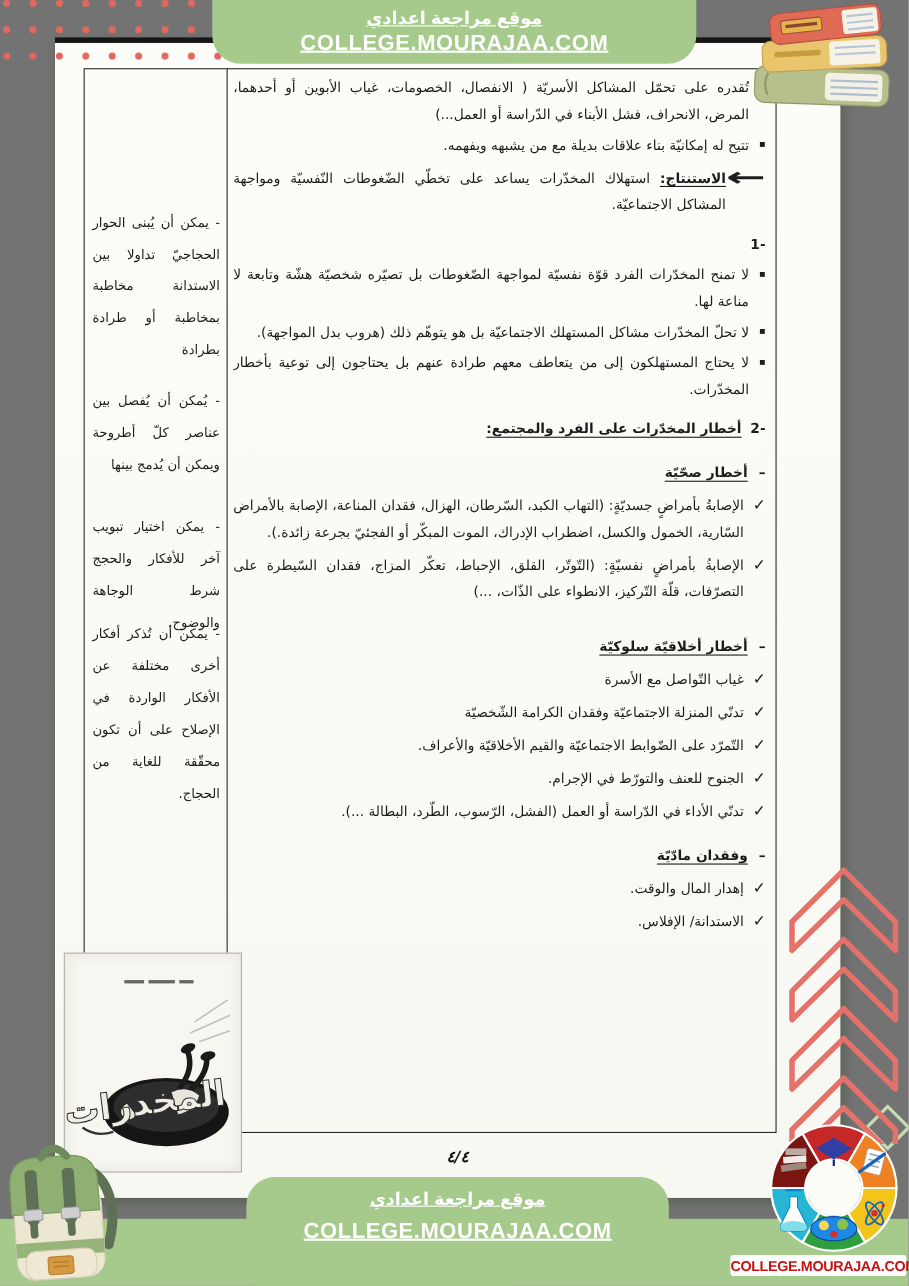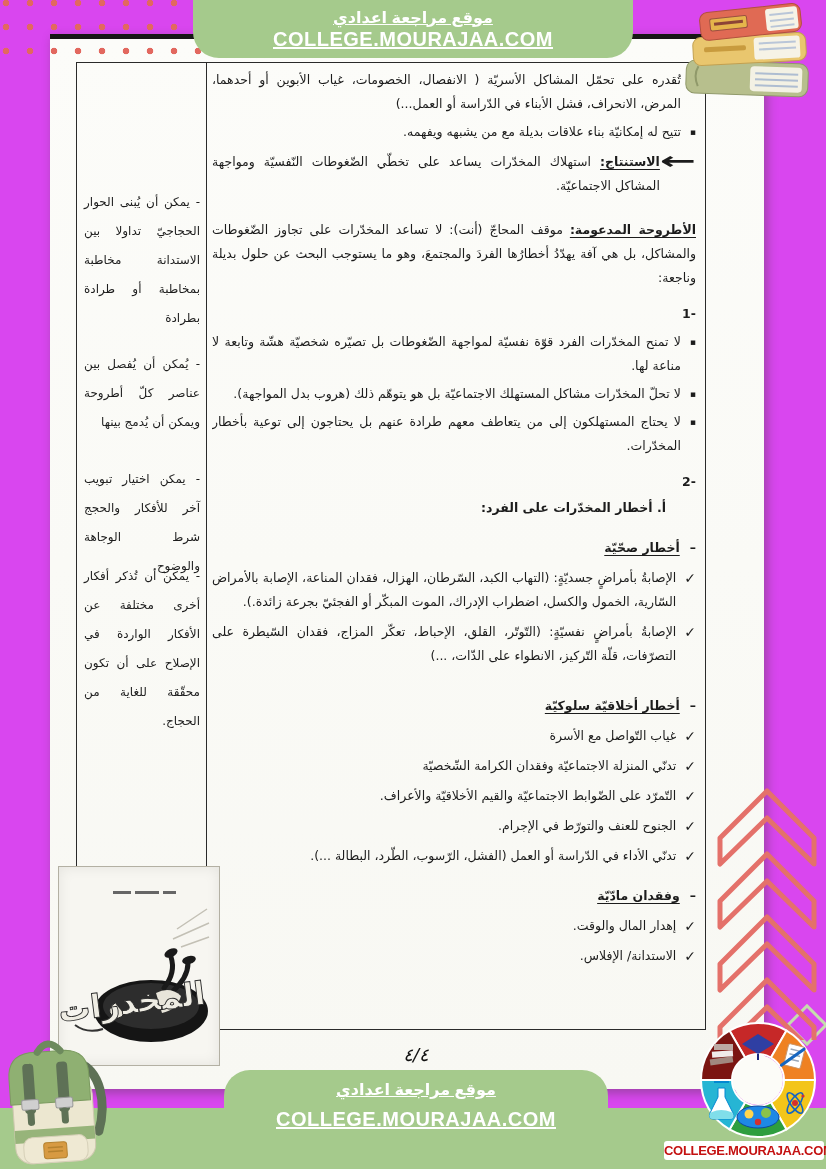--- a/index.html
+++ b/index.html
@@ -3,7 +3,7 @@
 <meta charset="utf-8">
 <style>
   html,body{margin:0;padding:0;}
-  .canvas{position:relative;width:826px;height:1169px;background:#d946ef;overflow:hidden;
+  .canvas{position:relative;width:826px;height:1169px;background:#737373;overflow:hidden;
           font-family:"DejaVu Sans",sans-serif;}
 
   

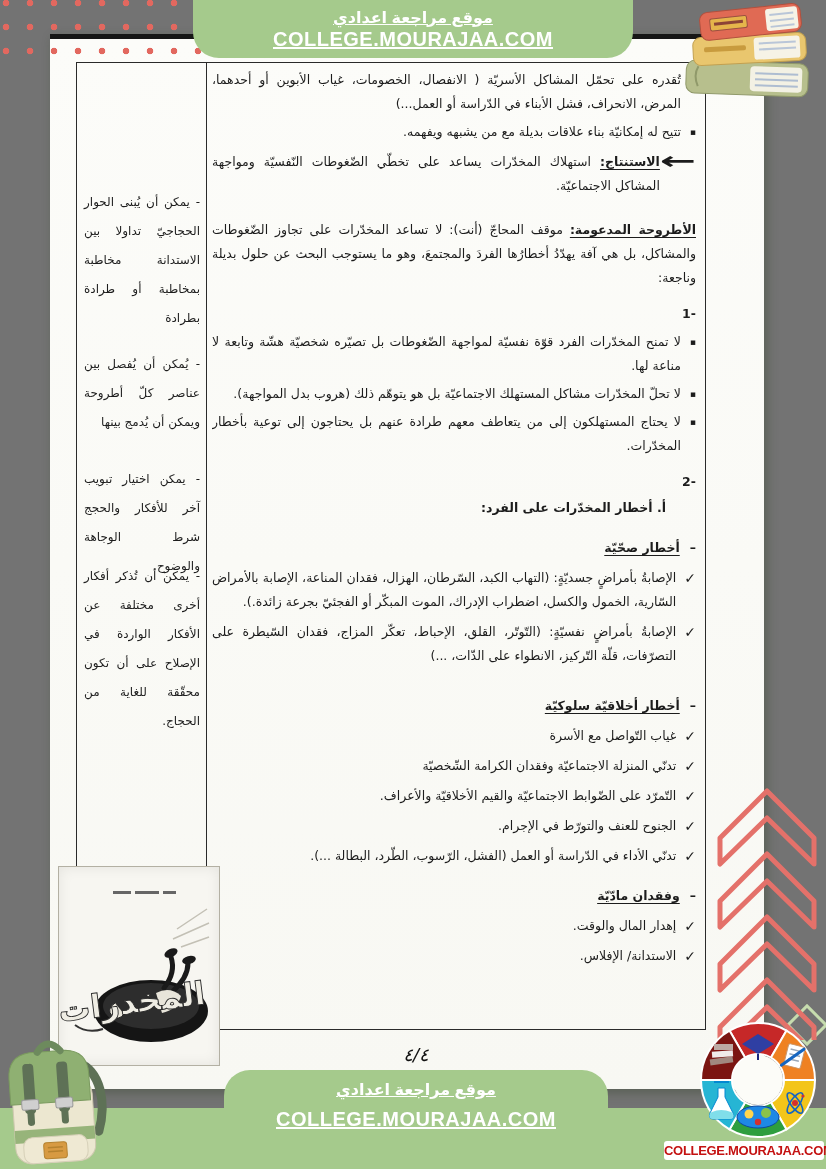--- a/index.html
+++ b/index.html
@@ -140,10 +140,6 @@
       </div>
     </div>
 
-    <div class="thesis">
-      <span class="u">الأطروحة المدعومة:</span>
-      <span>موقف المحاجّ (أنت): لا تساعد المخدّرات على تجاوز الضّغوطات والمشاكل، بل هي آفة يهدّدُ أخطارُها الفردَ والمجتمعَ، وهو ما يستوجب البحث عن حلول بديلة وناجعة:</span>
-    </div>
 
     <div class="numline">
       <span class="n" dir="ltr">1-</span>

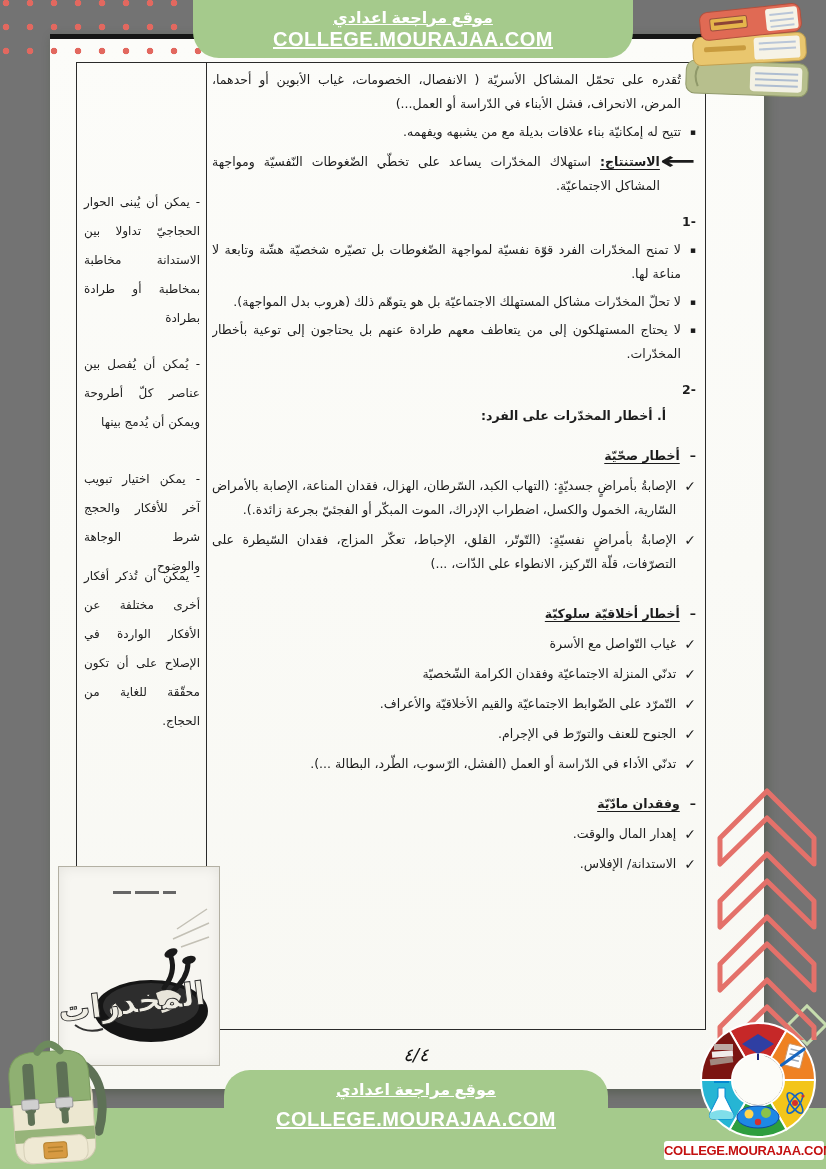--- a/index.html
+++ b/index.html
@@ -160,6 +160,7 @@
 
     <div class="numline">
       <span class="n" dir="ltr">2-</span>
+      <span class="u">أخطار المخدّرات على الفرد والمجتمع:</span>
     </div>
     <div class="suba">
       <span>أ.</span>

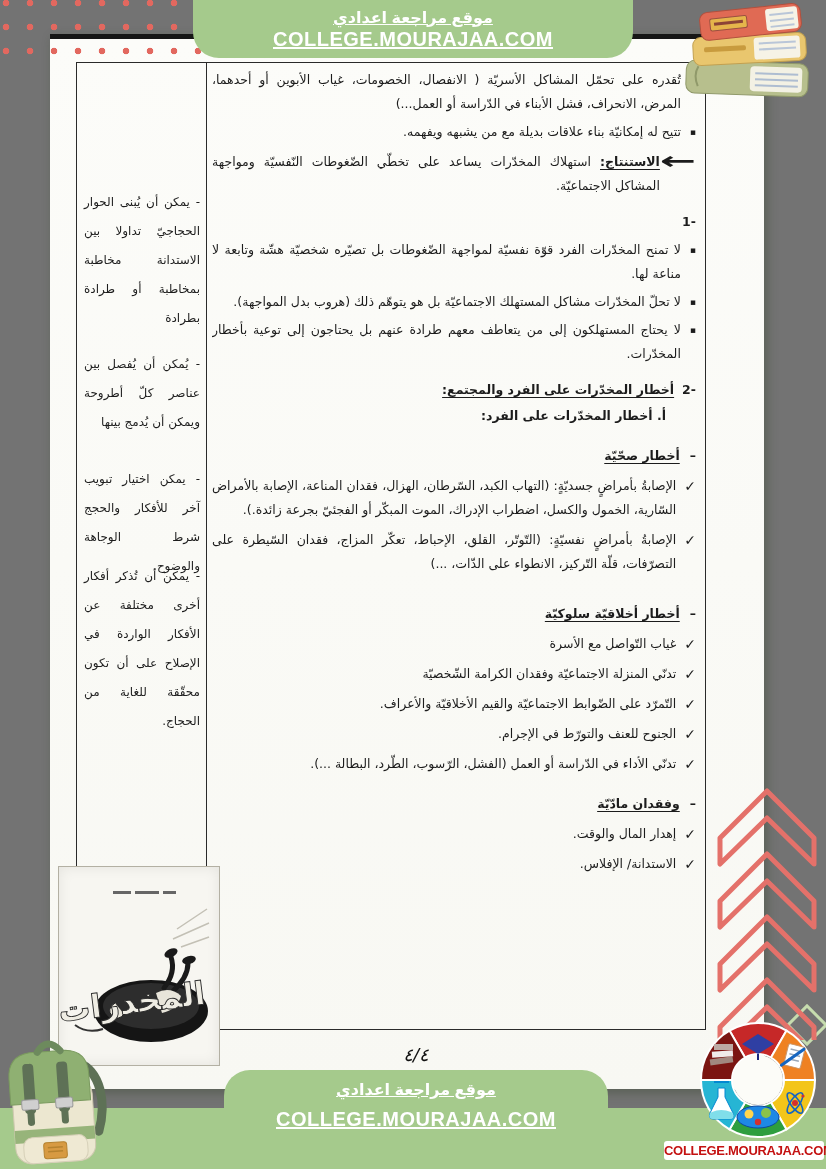--- a/index.html
+++ b/index.html
@@ -162,10 +162,6 @@
       <span class="n" dir="ltr">2-</span>
       <span class="u">أخطار المخدّرات على الفرد والمجتمع:</span>
     </div>
-    <div class="suba">
-      <span>أ.</span>
-      <span>أخطار المخدّرات على الفرد:</span>
-    </div>
 
     <div class="shead mtA">
       <span>–</span>

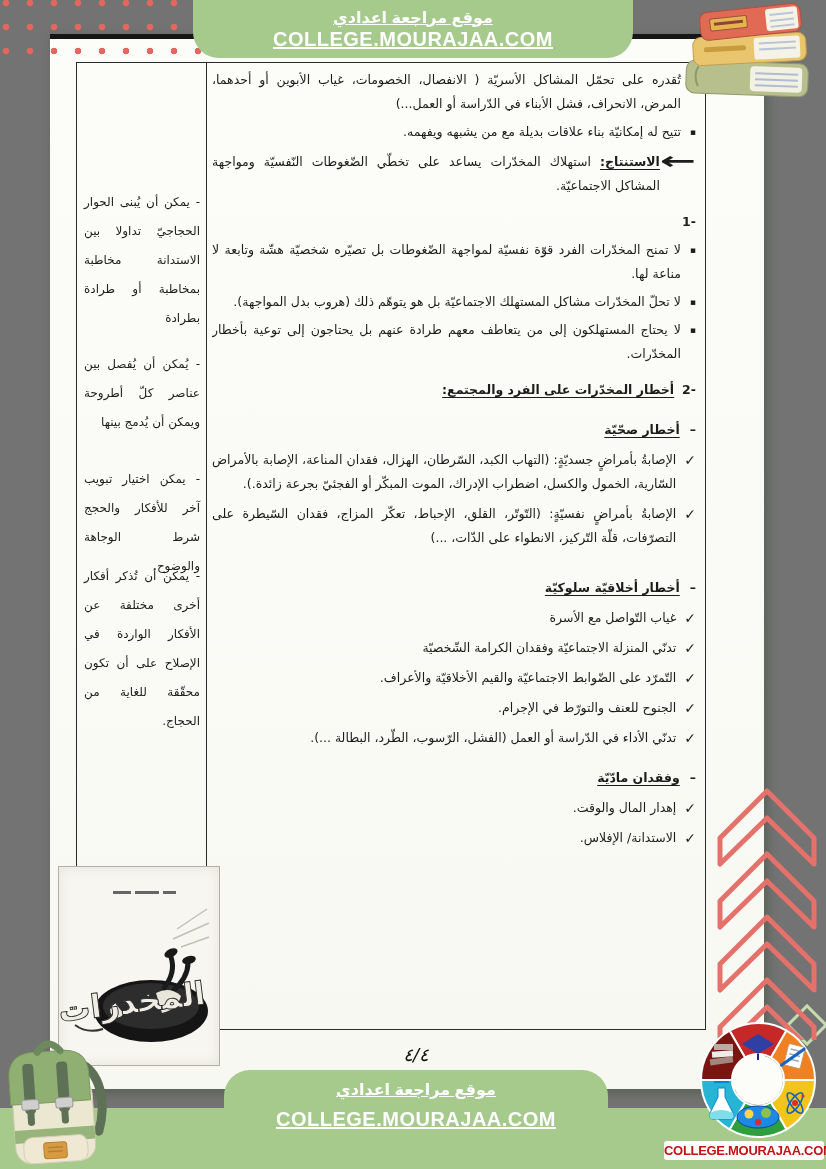--- a/index.html
+++ b/index.html
@@ -35,7 +35,7 @@
 
   
   .pnum{position:absolute;left:392px;top:1044px;width:48px;text-align:center;z-index:4;
-        font-weight:normal;font-style:italic;font-size:18px;color:#111;}
+        font-weight:bold;font-style:italic;font-size:14px;color:#111;}
 
   
   .notes{position:absolute;left:80px;top:62px;width:122px;z-index:3;direction:rtl;

